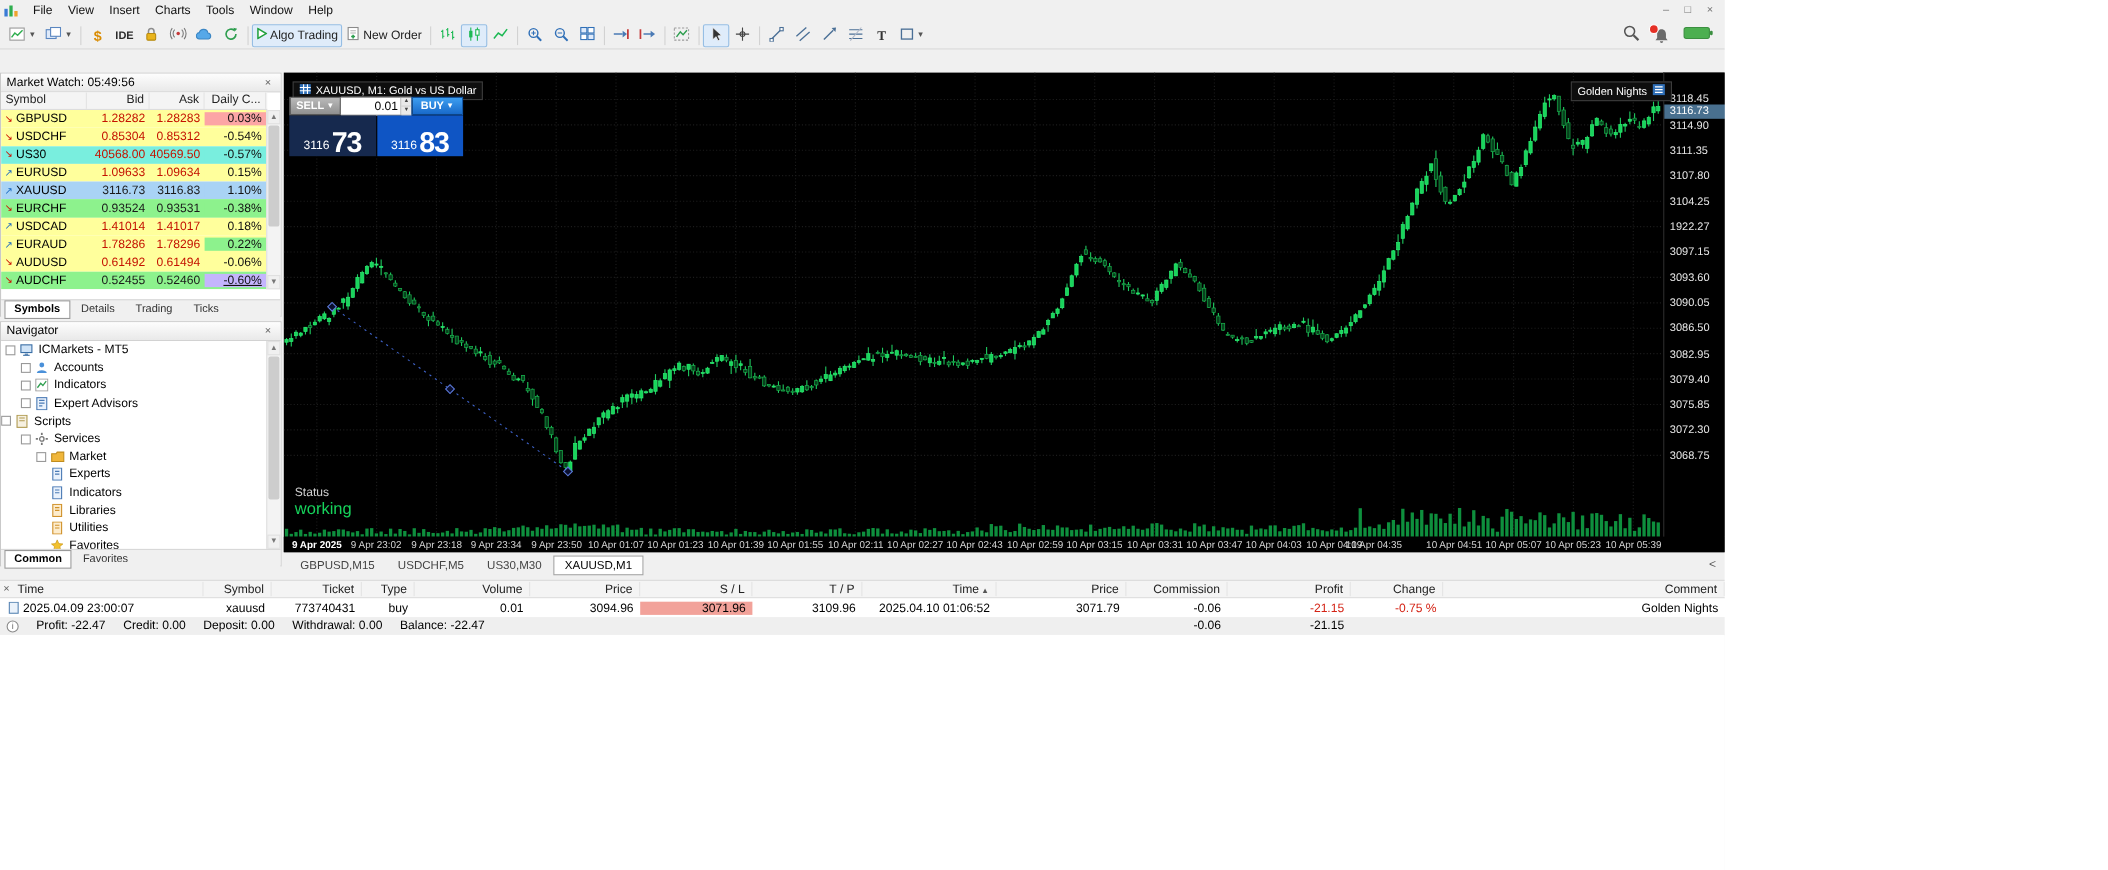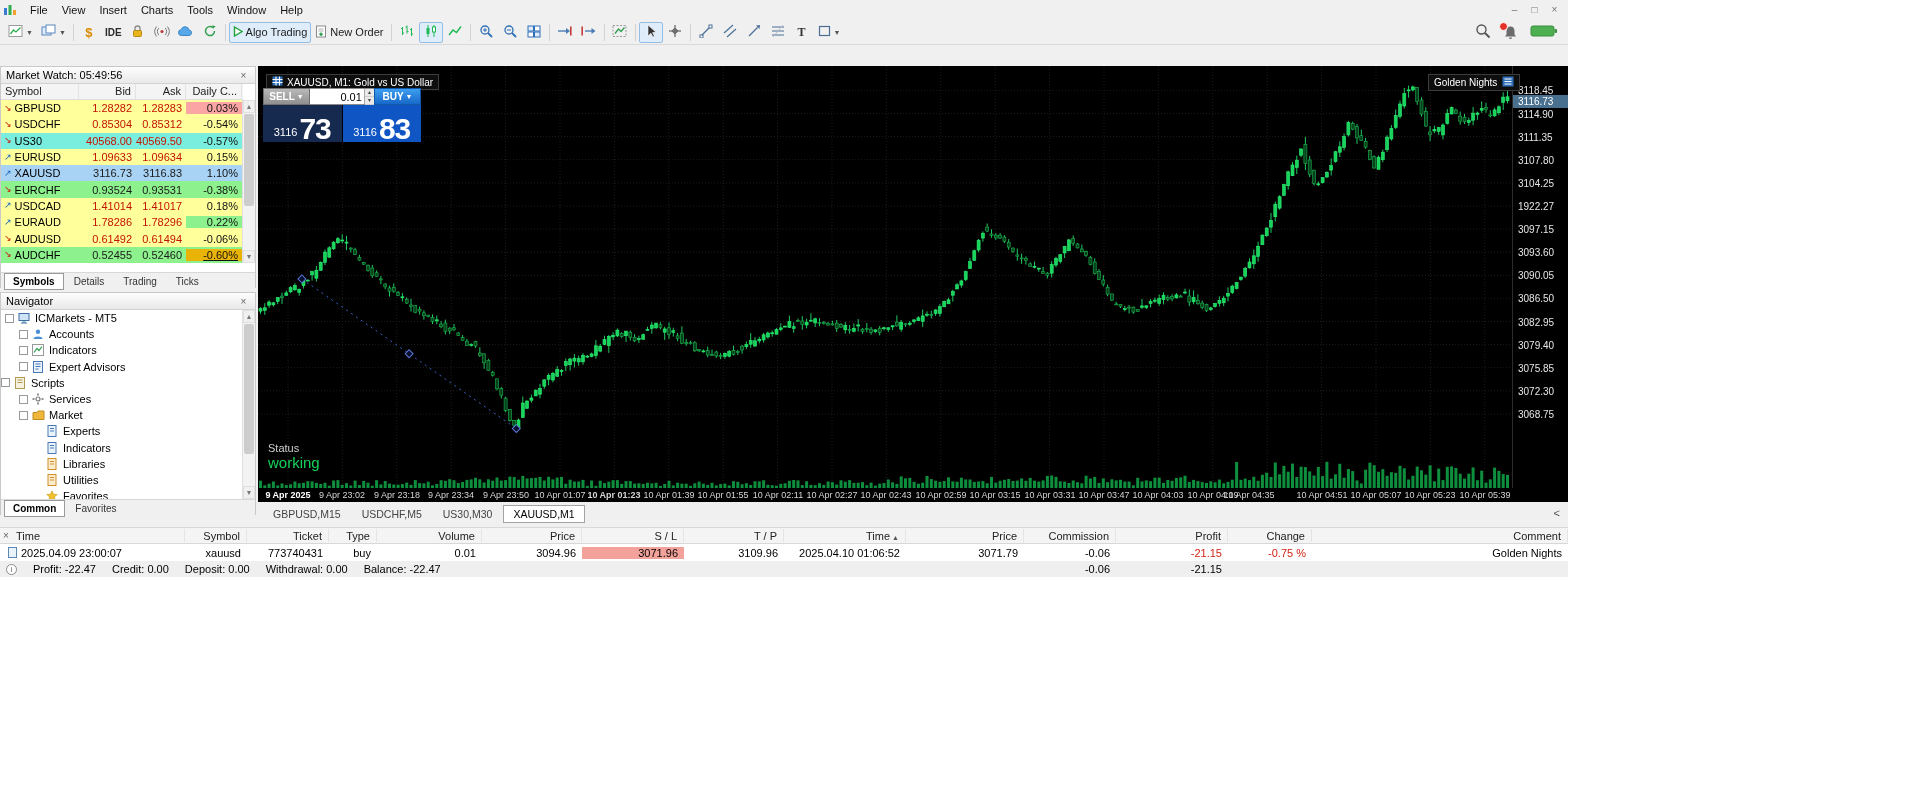--- a/index.html
+++ b/index.html
@@ -93,7 +93,7 @@
   .oc-prices{display:flex;height:37px;margin-top:0;gap:1px;background:#000;}
   .oc-price{flex:1;color:#fff;display:flex;align-items:flex-end;justify-content:center;padding-bottom:2px;gap:2px;}
   .oc-price .small{font-size:11px;line-height:16px;}
-  .oc-price .big{font-size:30px;font-weight:bold;line-height:22px;letter-spacing:-1px;text-align:center;}
+  .oc-price .big{font-size:26px;font-weight:bold;line-height:22px;letter-spacing:-1px;text-align:center;}
   .oc-sell-panel{background:#16294e;}
   .oc-buy-panel{background:#0f55c4;}
 

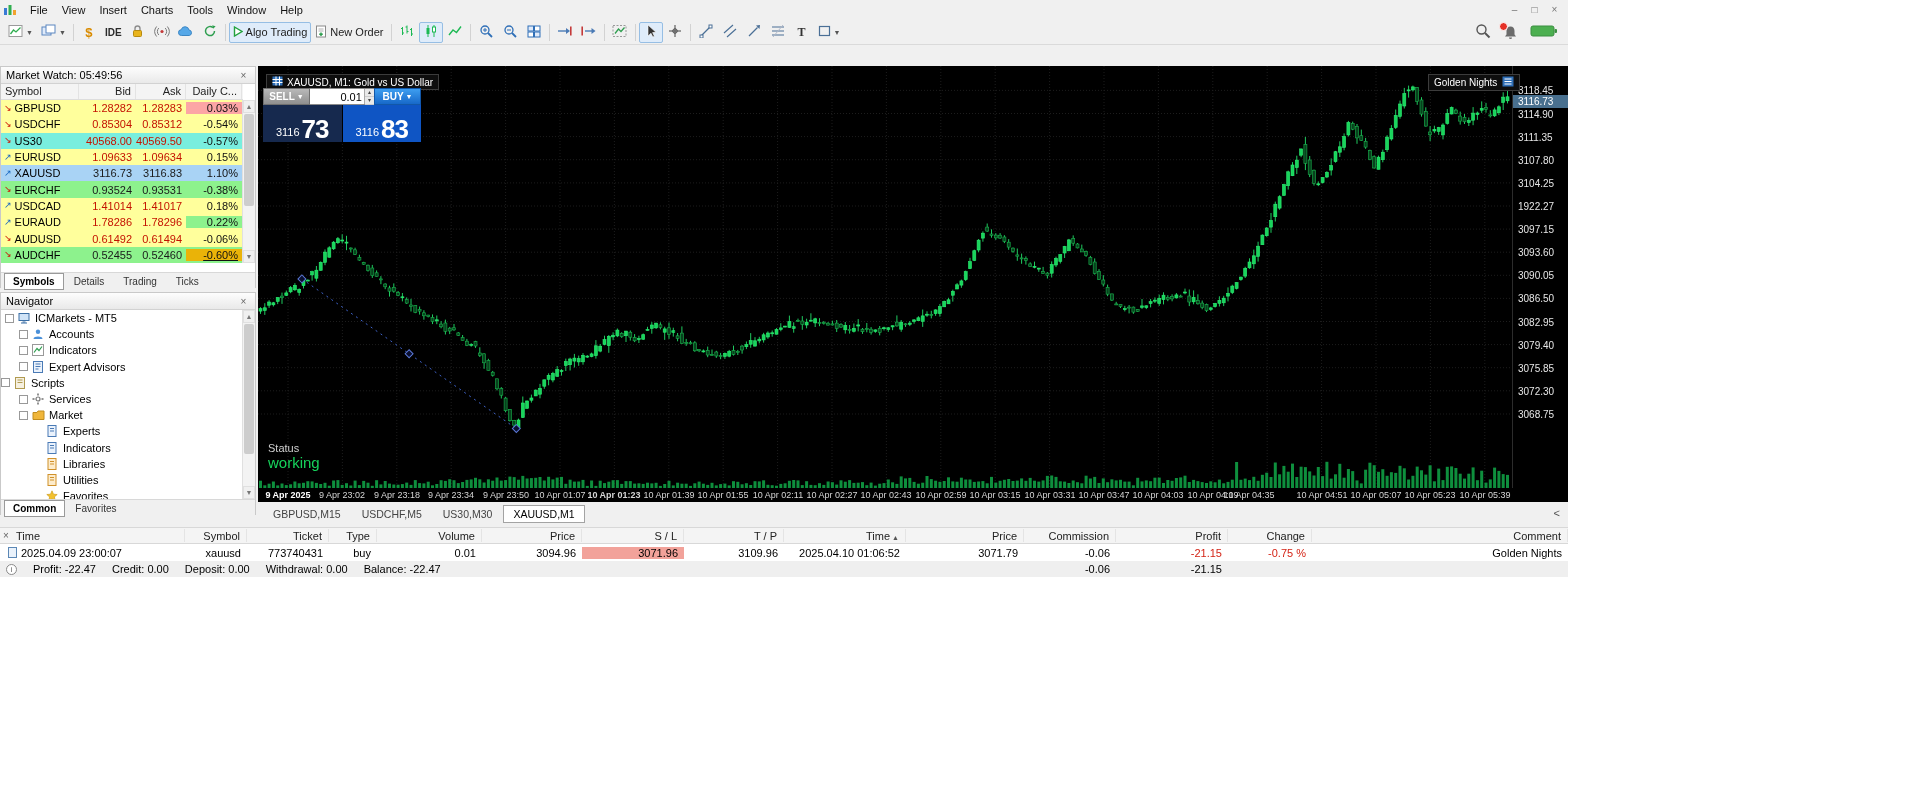--- a/index.html
+++ b/index.html
@@ -456,7 +456,7 @@
             </div>
             <div class="mw-cell" style="color: rgb(26, 26, 26);">0.52455</div>
             <div class="mw-cell" style="color: rgb(26, 26, 26);">0.52460</div>
-            <div class="mw-cell" style="background: #eab308; color: rgb(17, 17, 17); text-decoration: underline;">-0.60%</div>
+            <div class="mw-cell" style="background: #c4b5fd; color: rgb(17, 17, 17); text-decoration: underline;">-0.60%</div>
           </div>
         </div>
     <div class="v-scroll">

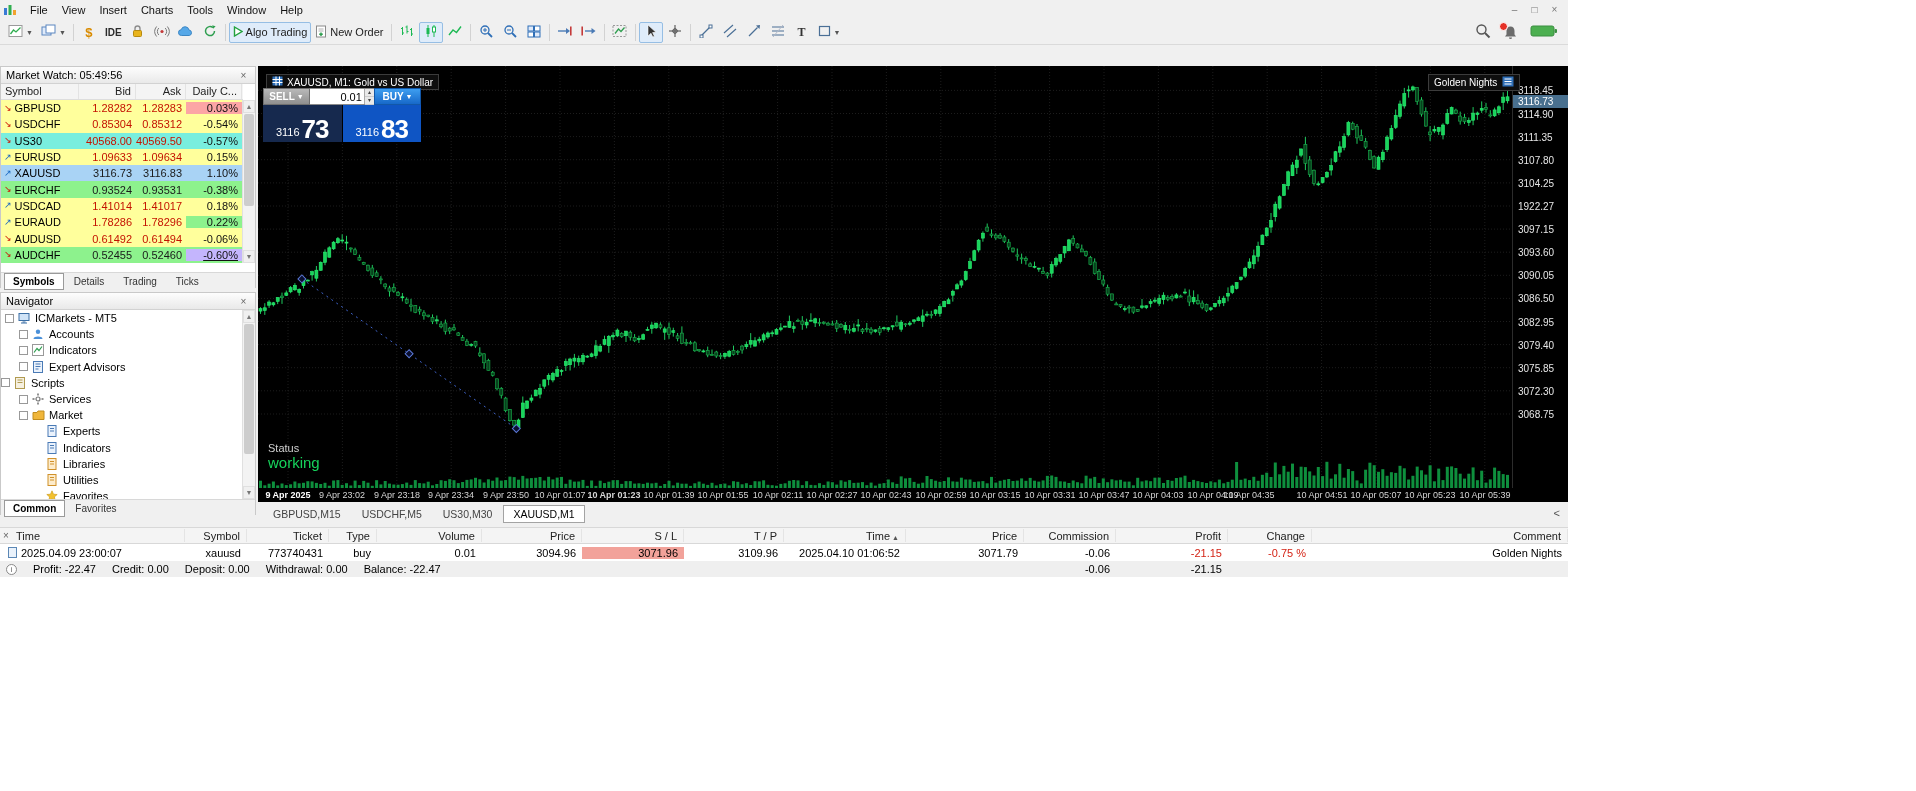--- a/index.html
+++ b/index.html
@@ -547,7 +547,7 @@
             </span>
             <span>Services</span>
           </div>
-          <div class="nav-row" style="padding-left: 18px;">
+          <div class="nav-row" style="padding-left: 32px;">
             <span class="exp"></span>
             <span class="nav-ic">
               <svg width="13" height="12" viewBox="0 0 13 12">

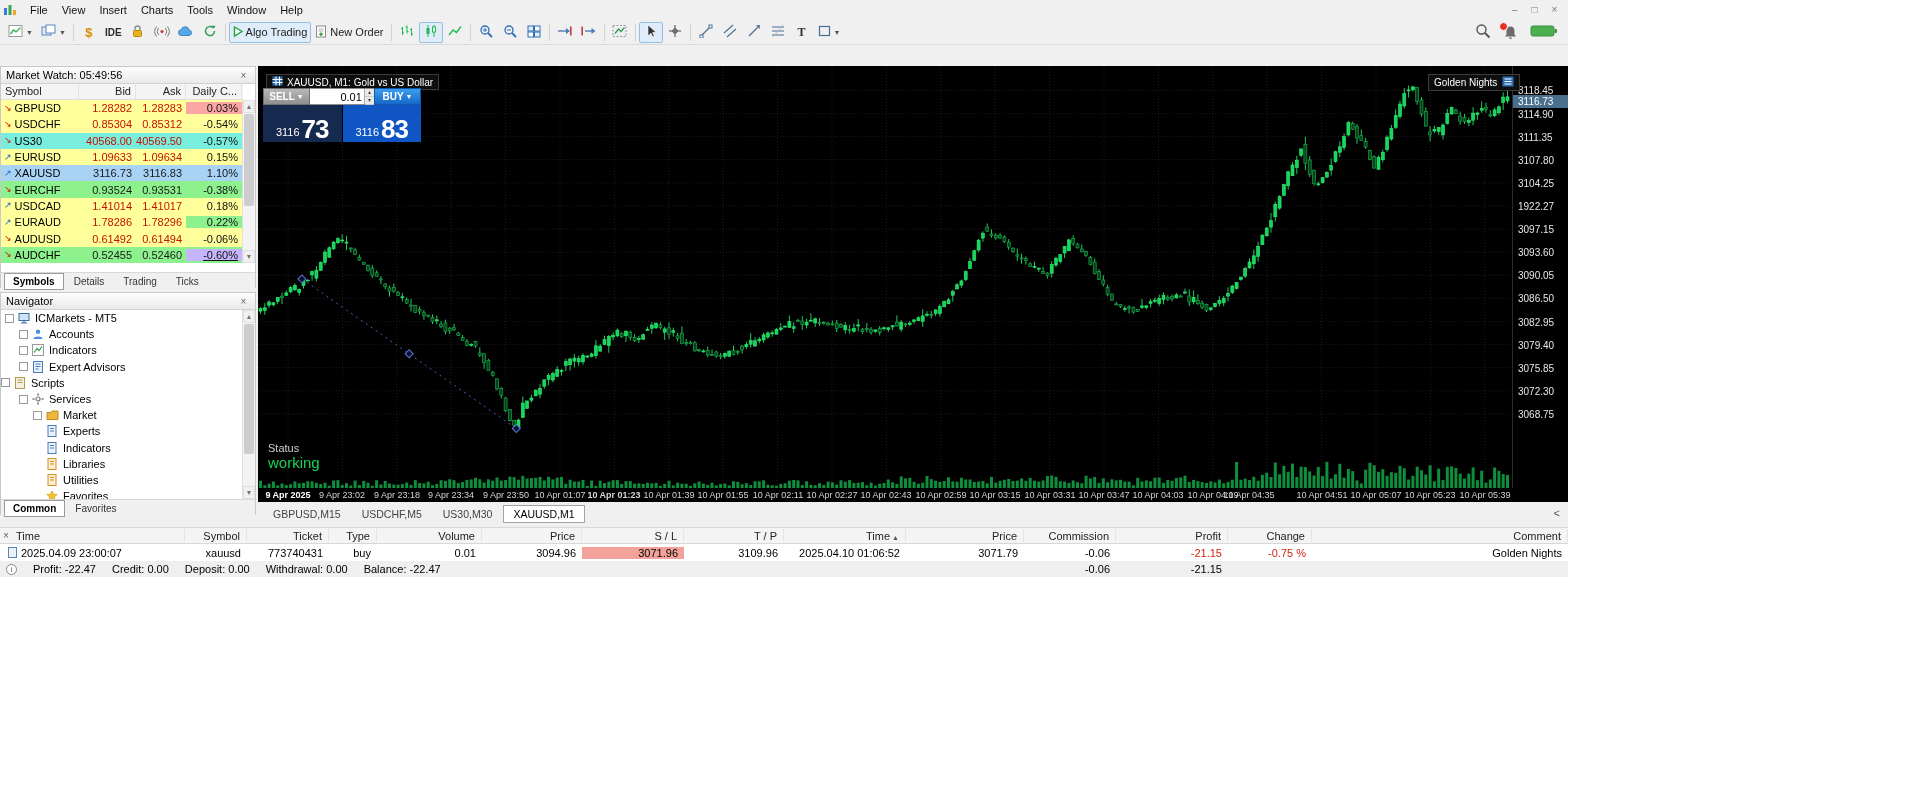--- a/index.html
+++ b/index.html
@@ -1572,7 +1572,7 @@
           <div class="time-label" style="left: 193px;">9 Apr 23:34</div>
           <div class="time-label" style="left: 248px;">9 Apr 23:50</div>
           <div class="time-label" style="left: 302px;">10 Apr 01:07</div>
-          <div class="time-label" style="left: 356px; font-weight: bold;">10 Apr 01:23</div>
+          <div class="time-label" style="left: 356px;">10 Apr 01:23</div>
           <div class="time-label" style="left: 411px;">10 Apr 01:39</div>
           <div class="time-label" style="left: 465px;">10 Apr 01:55</div>
           <div class="time-label" style="left: 520px;">10 Apr 02:11</div>

